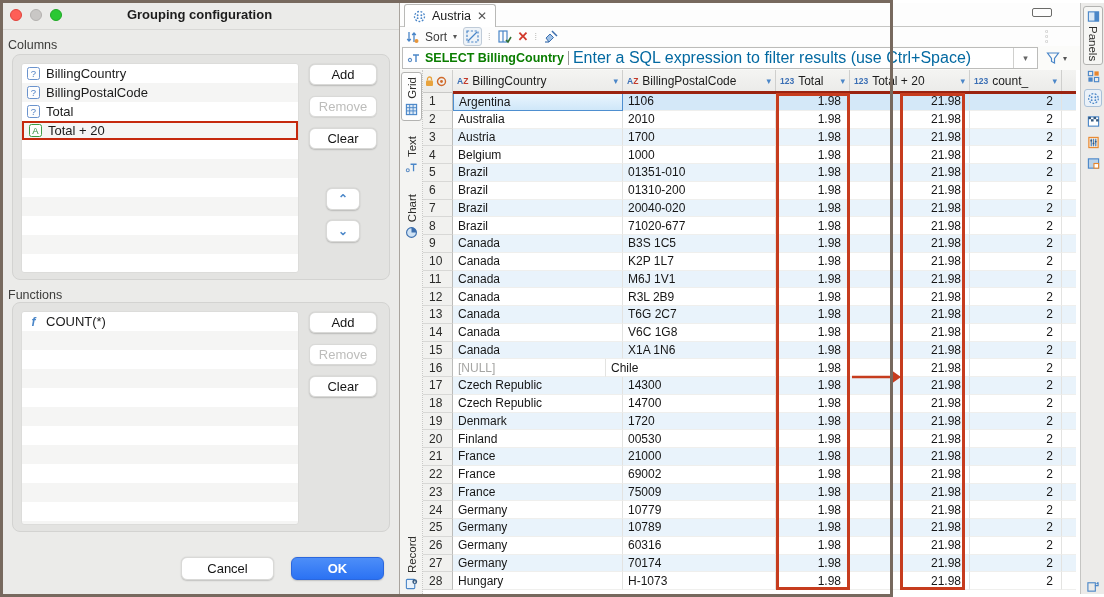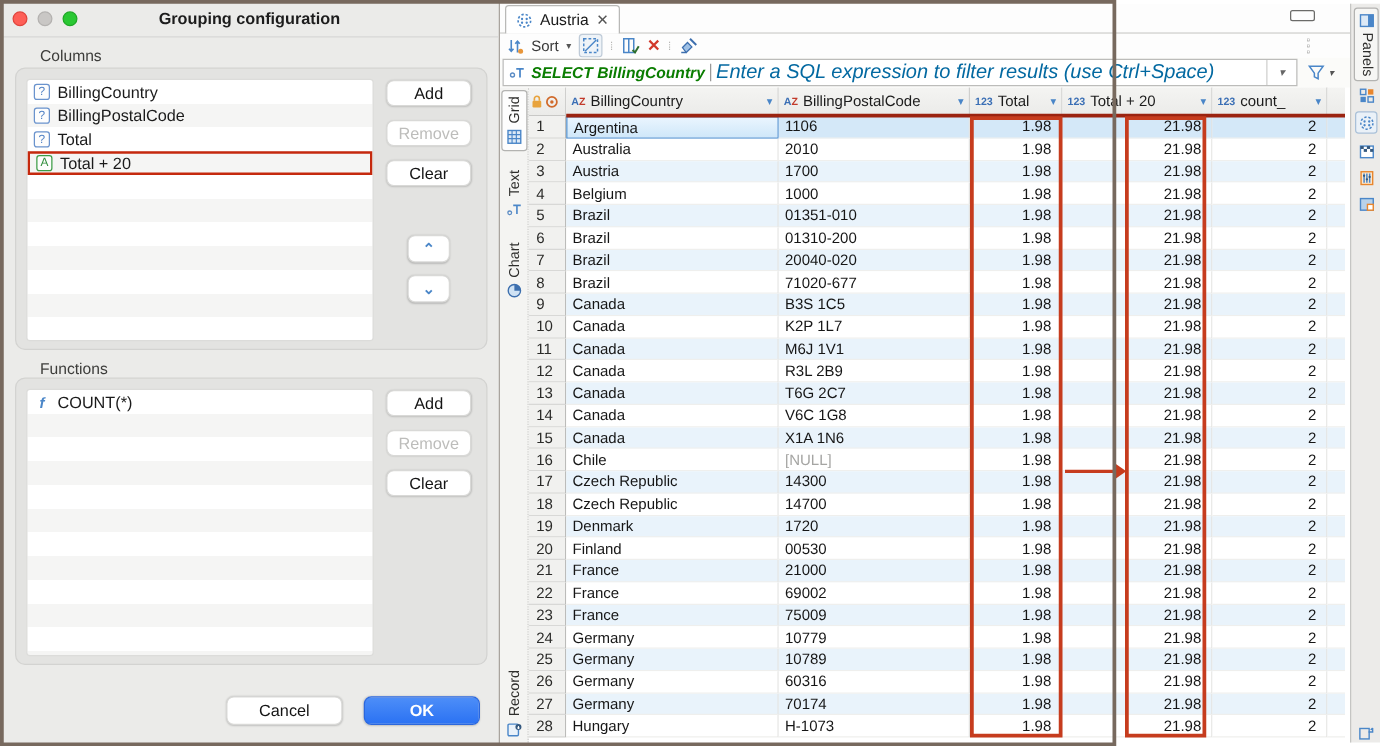--- a/index.html
+++ b/index.html
@@ -18,7 +18,7 @@
   .light.green { background:#2ac833; border:1px solid #1fa826; }
   .dlg-title { width:100%; text-align:center; font-size:13px; font-weight:bold; color:#1c1c1c; }
 
-  .section-label { position:absolute; left:32px; font-size:12.5px; color:#3c3c3a; }
+  .section-label { position:absolute; left:8px; font-size:12.5px; color:#3c3c3a; }
   .groupbox { position:absolute; left:12px; width:378px; background:#e3e3e1; border:1px solid #d3d3d1; border-radius:8px; }
   .listbox { position:absolute; left:8px; top:8px; width:278px; background:#fff; border:1px solid #dcdcda; border-radius:3px;
              background-image:repeating-linear-gradient(to bottom,#fff 0 19px,#f5f5f4 19px 38px); overflow:hidden; }

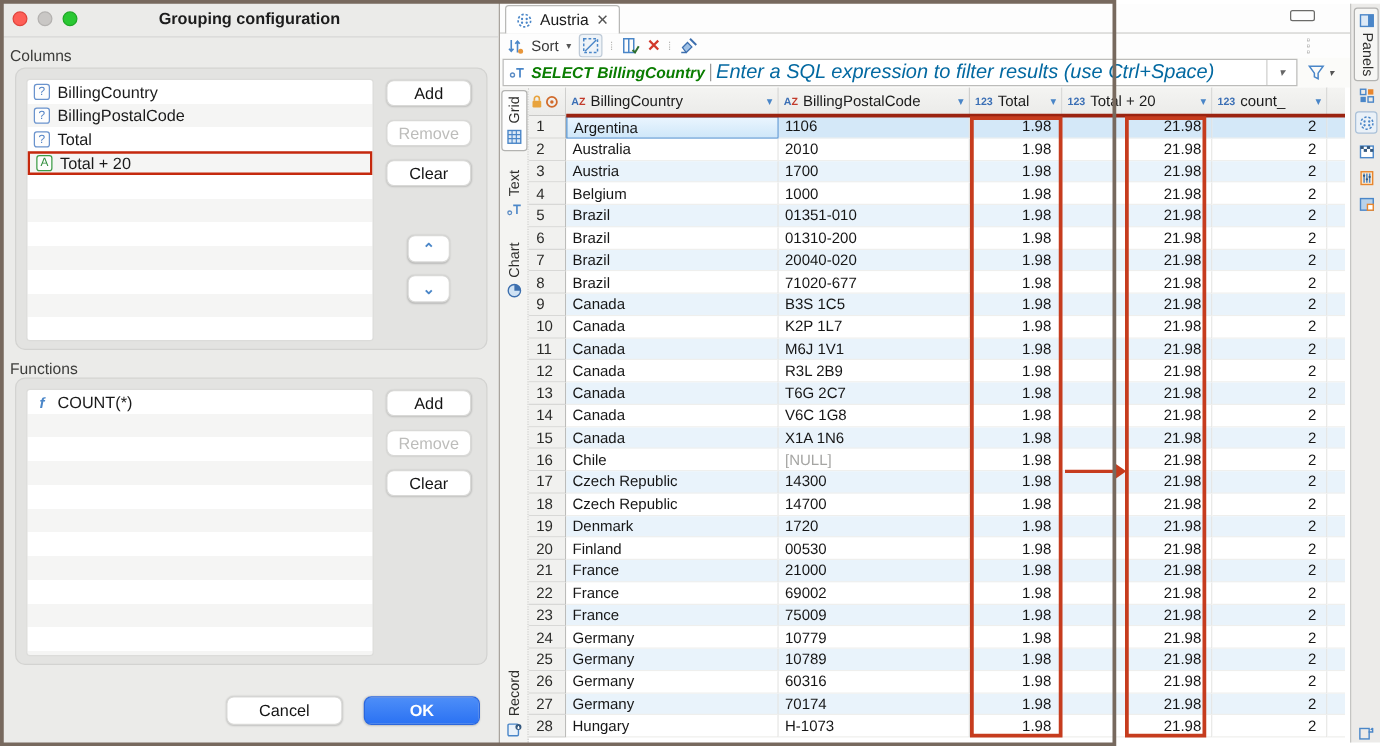--- a/index.html
+++ b/index.html
@@ -52,7 +52,7 @@
   .dd-arrow { color:#555; font-size:8px; }
   .tb-overflow { position:absolute; right:32px; top:2px; color:#8a8a88; font-size:8px; line-height:5px; text-align:center; }
 
-  .filterbar { position:absolute; left:0; top:46px; width:680px; height:24px; background:#fbfbf9; display:flex; align-items:center;font-style:italic; }
+  .filterbar { position:absolute; left:0; top:46px; width:680px; height:24px; background:#fbfbf9; display:flex; align-items:center; }
   .filter-input { position:relative; margin-left:2px; width:636px; height:22px; background:#fff; border:1px solid #bcbcba; display:flex; align-items:center; gap:4px; padding-left:4px; }
   .sql-text { color:#0a7d00; font-weight:bold; font-size:12.5px; white-space:nowrap; }
   .cursor-bar { width:1px; height:14px; background:#999; }

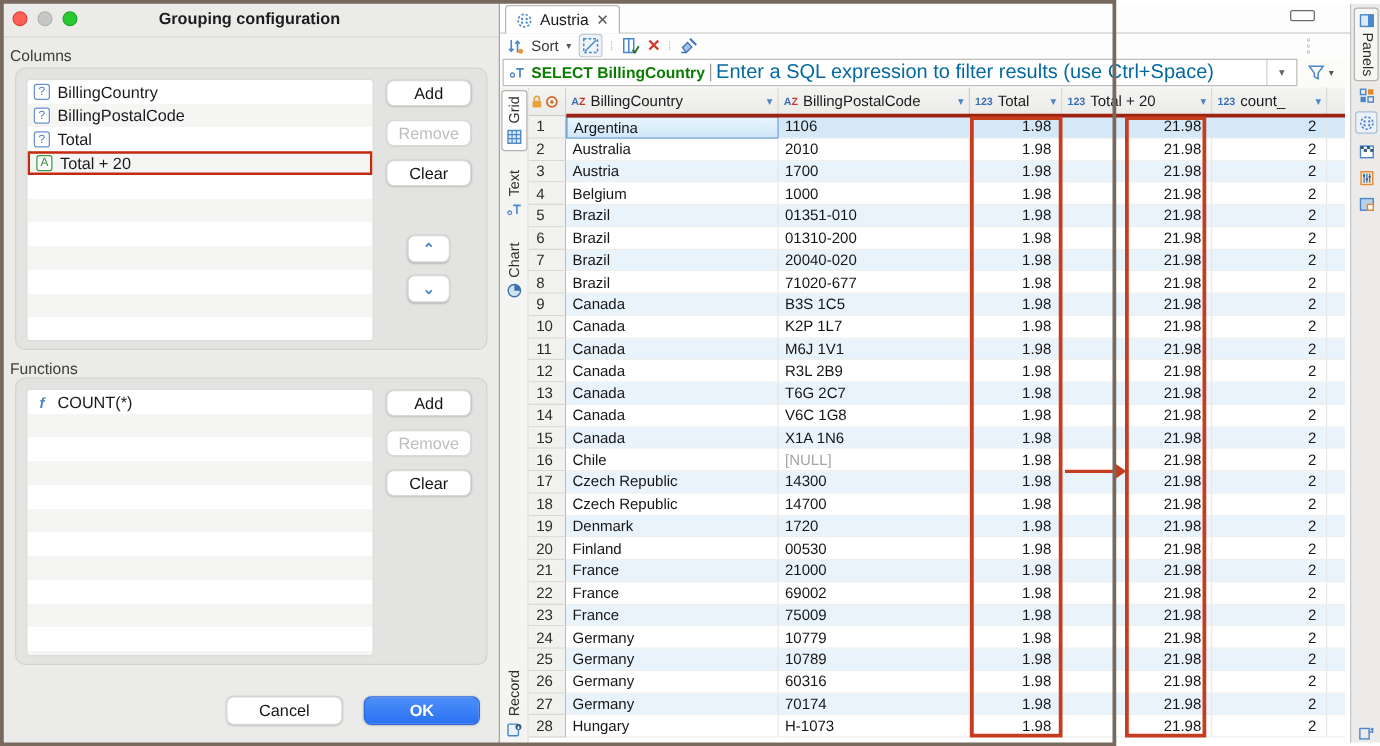--- a/index.html
+++ b/index.html
@@ -449,8 +449,8 @@
           </div>
           <div class="grid-row">
             <span class="c rn">16</span>
+            <span class="c postal null">[NULL]</span>
             <span class="c country">Chile</span>
-            <span class="c postal null">[NULL]</span>
             <span class="c total num">1.98</span>
             <span class="c t20 num">21.98</span>
             <span class="c cnt num">2</span>

